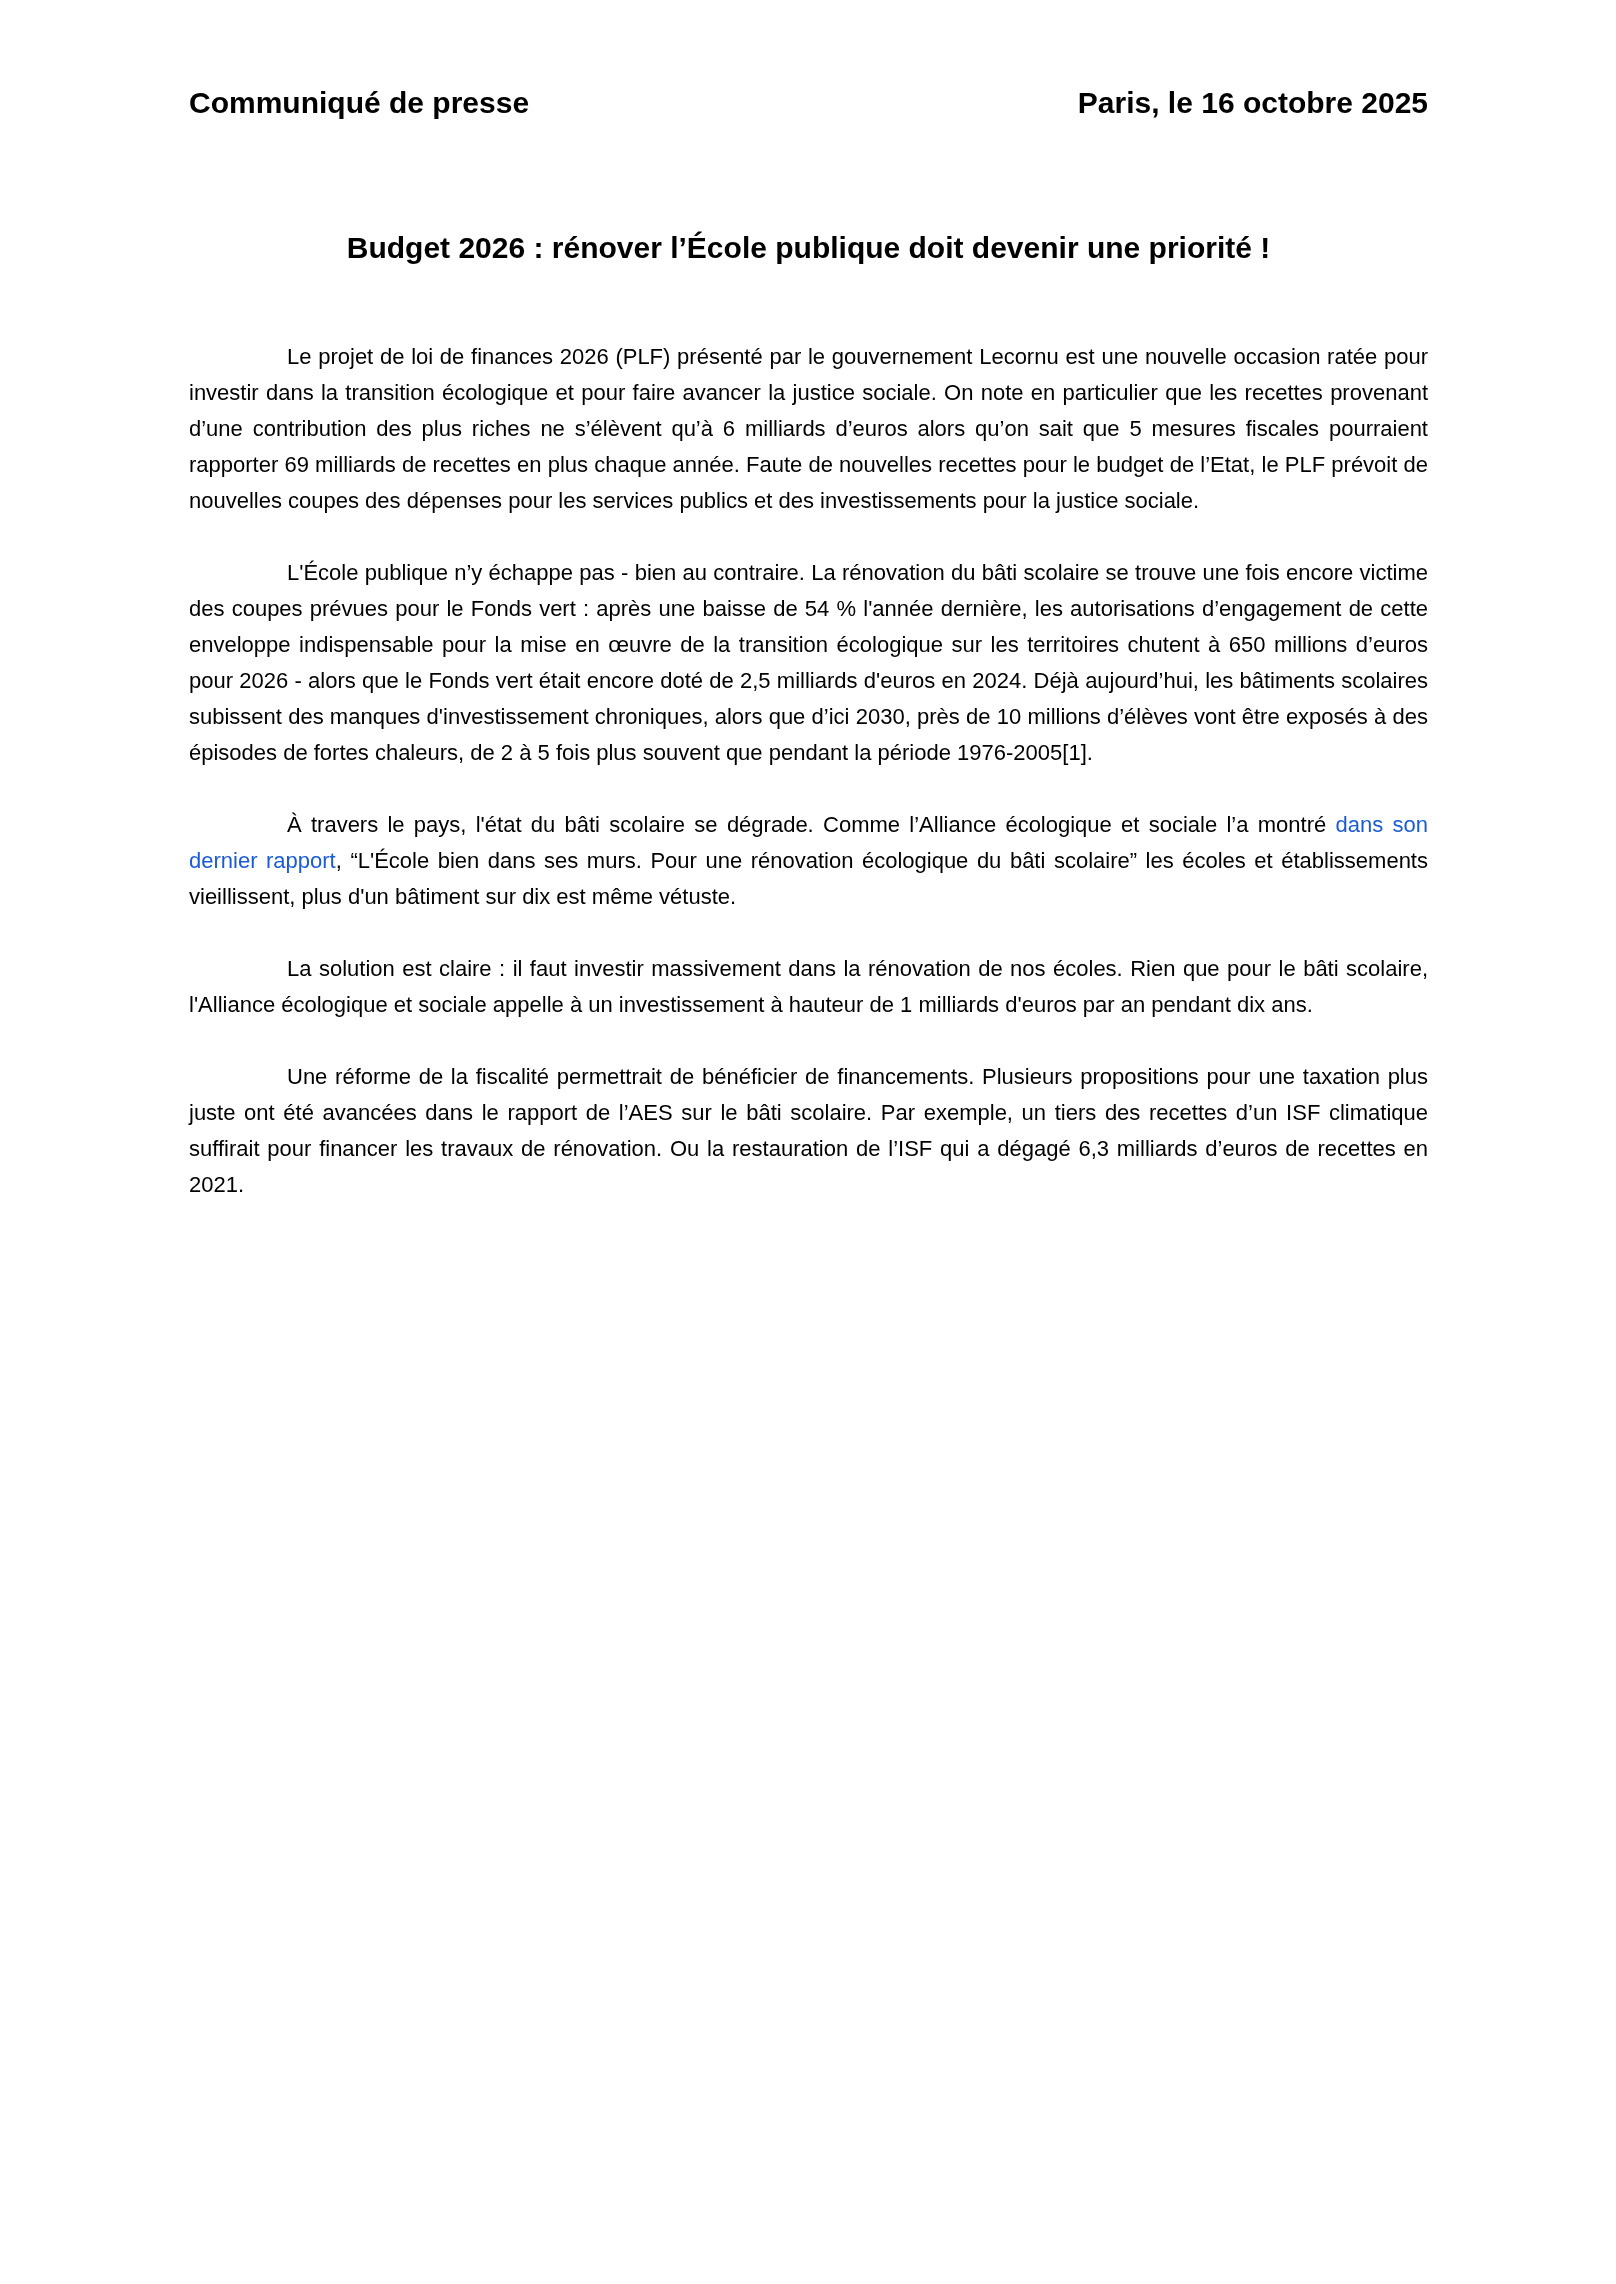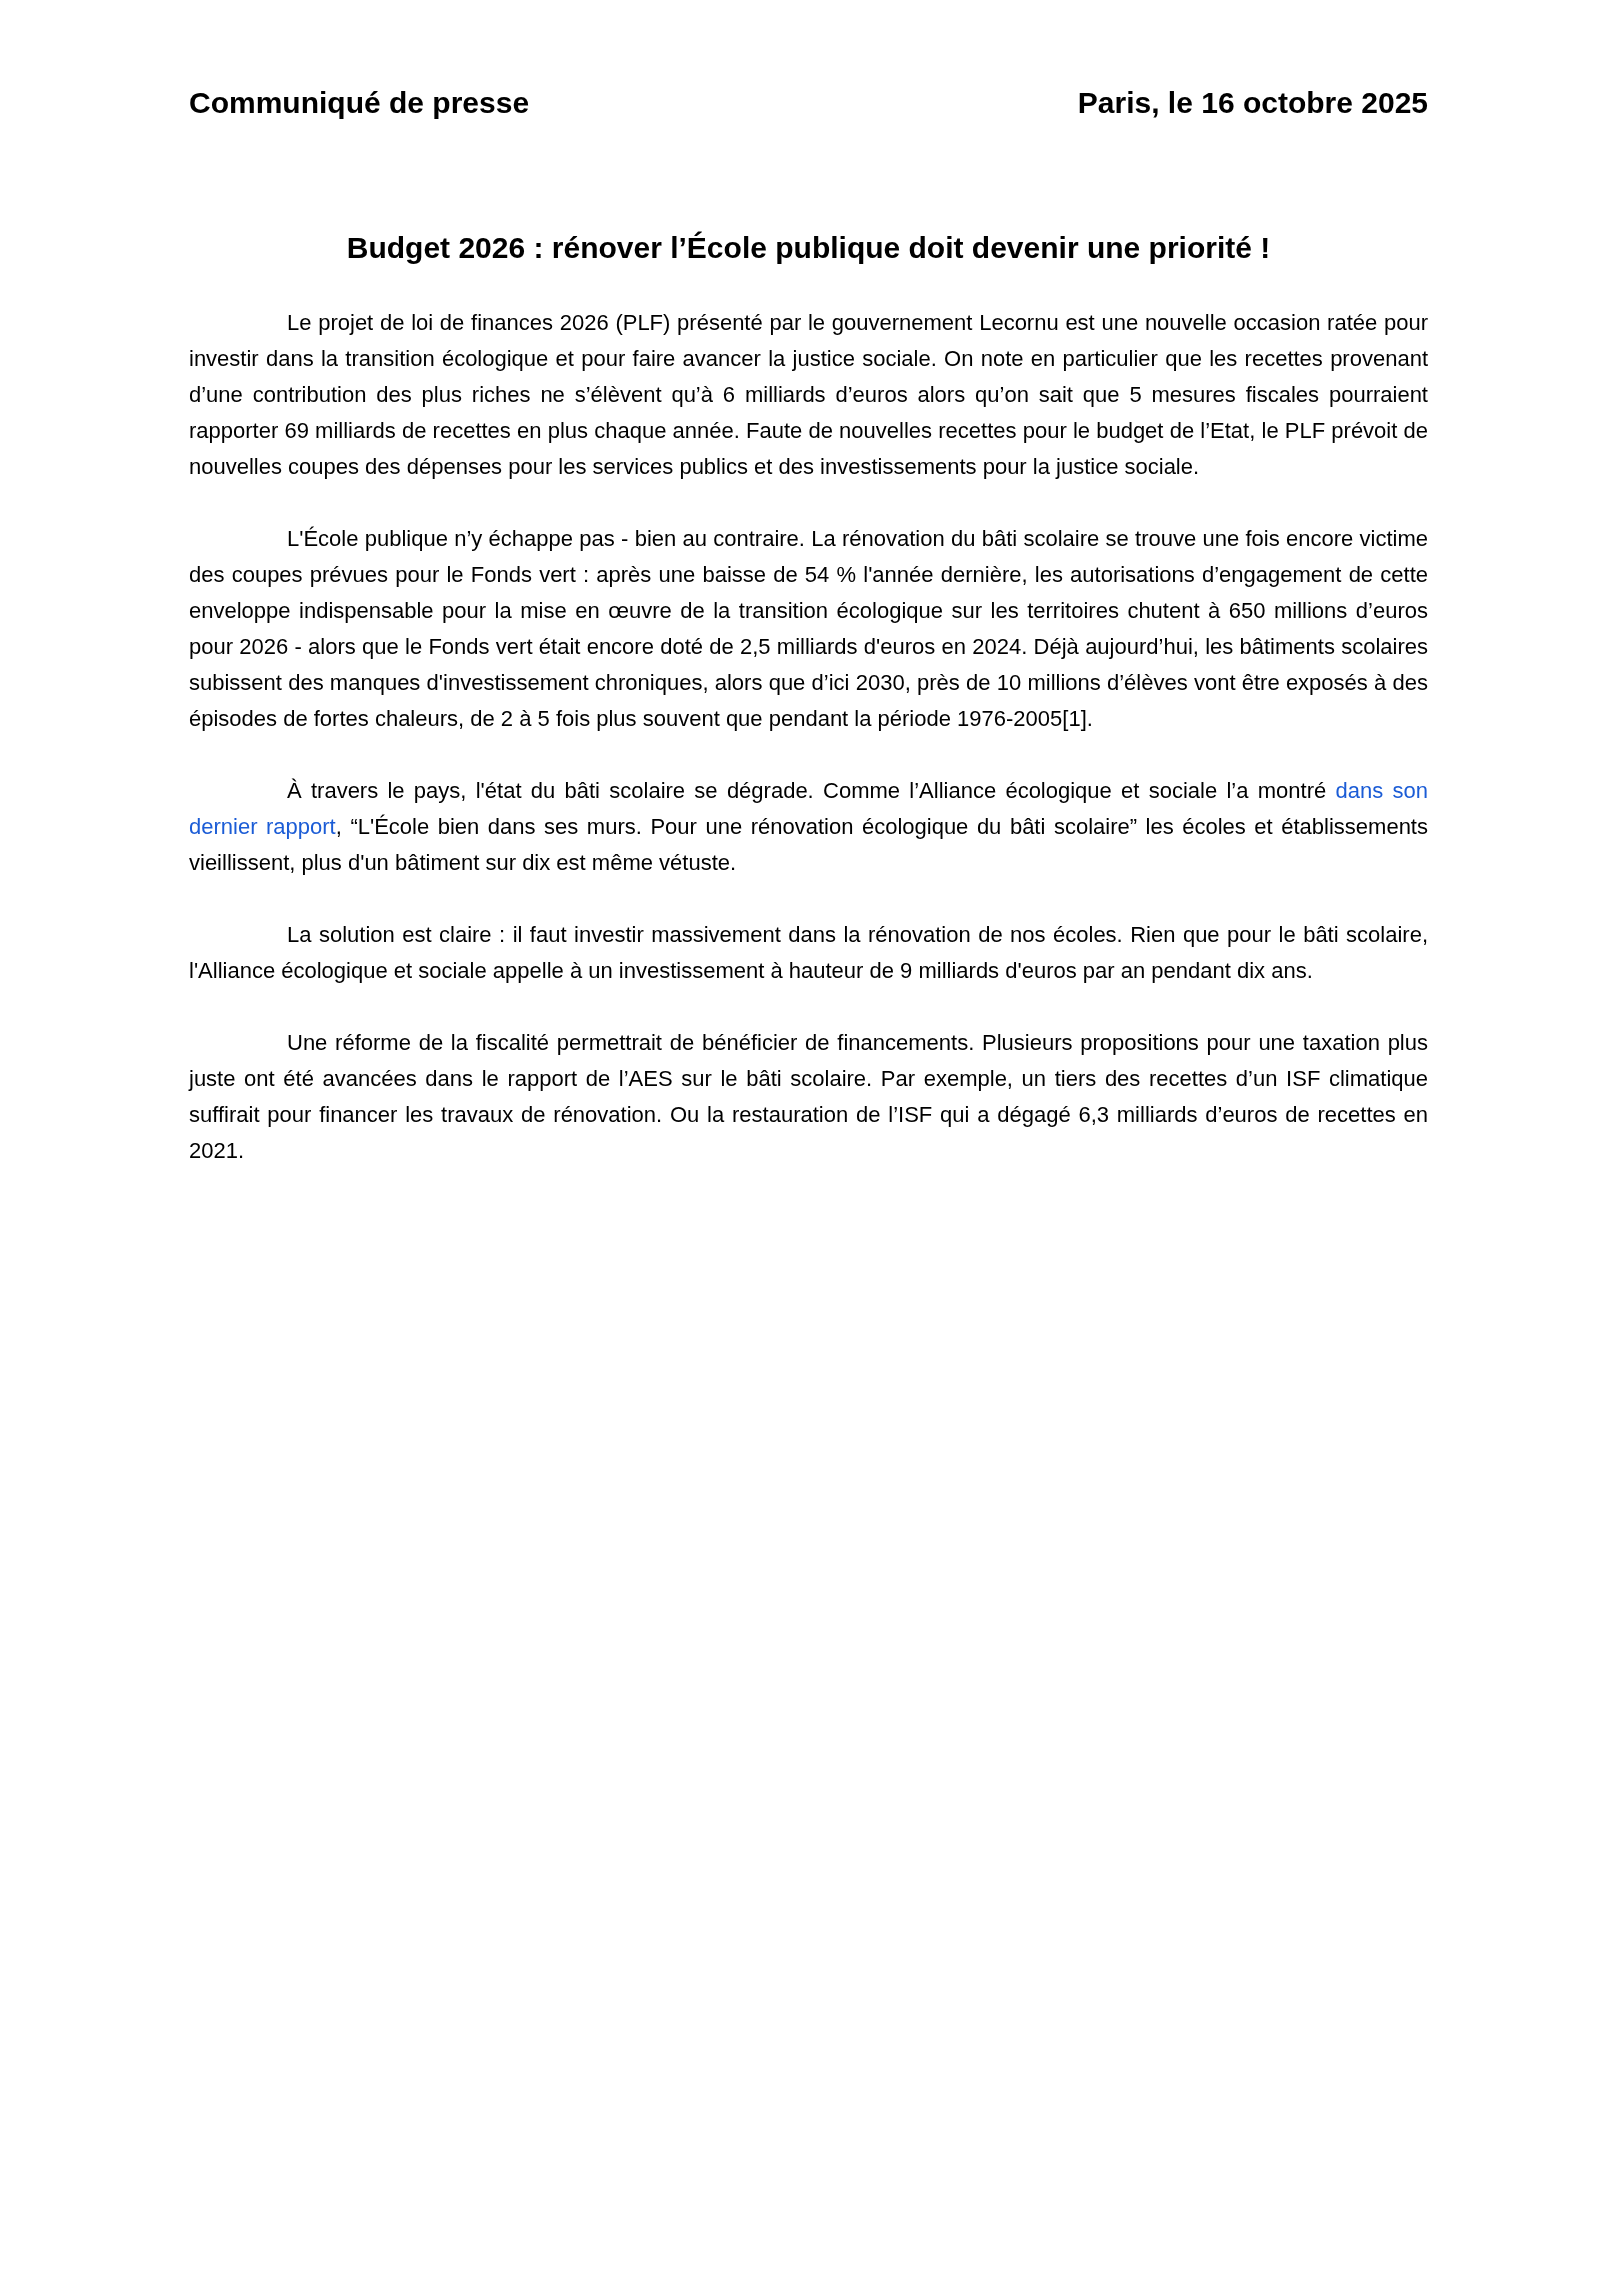--- a/index.html
+++ b/index.html
@@ -30,7 +30,7 @@
     font-size:30px;line-height:36px;font-weight:bold;gap:40px;
   }
   .doc-title{
-    margin-top:109px;margin-bottom:39px;
+    margin-top:109px;margin-bottom:73px;
     text-align:center;
     font-size:30px;line-height:36px;font-weight:bold;
   }

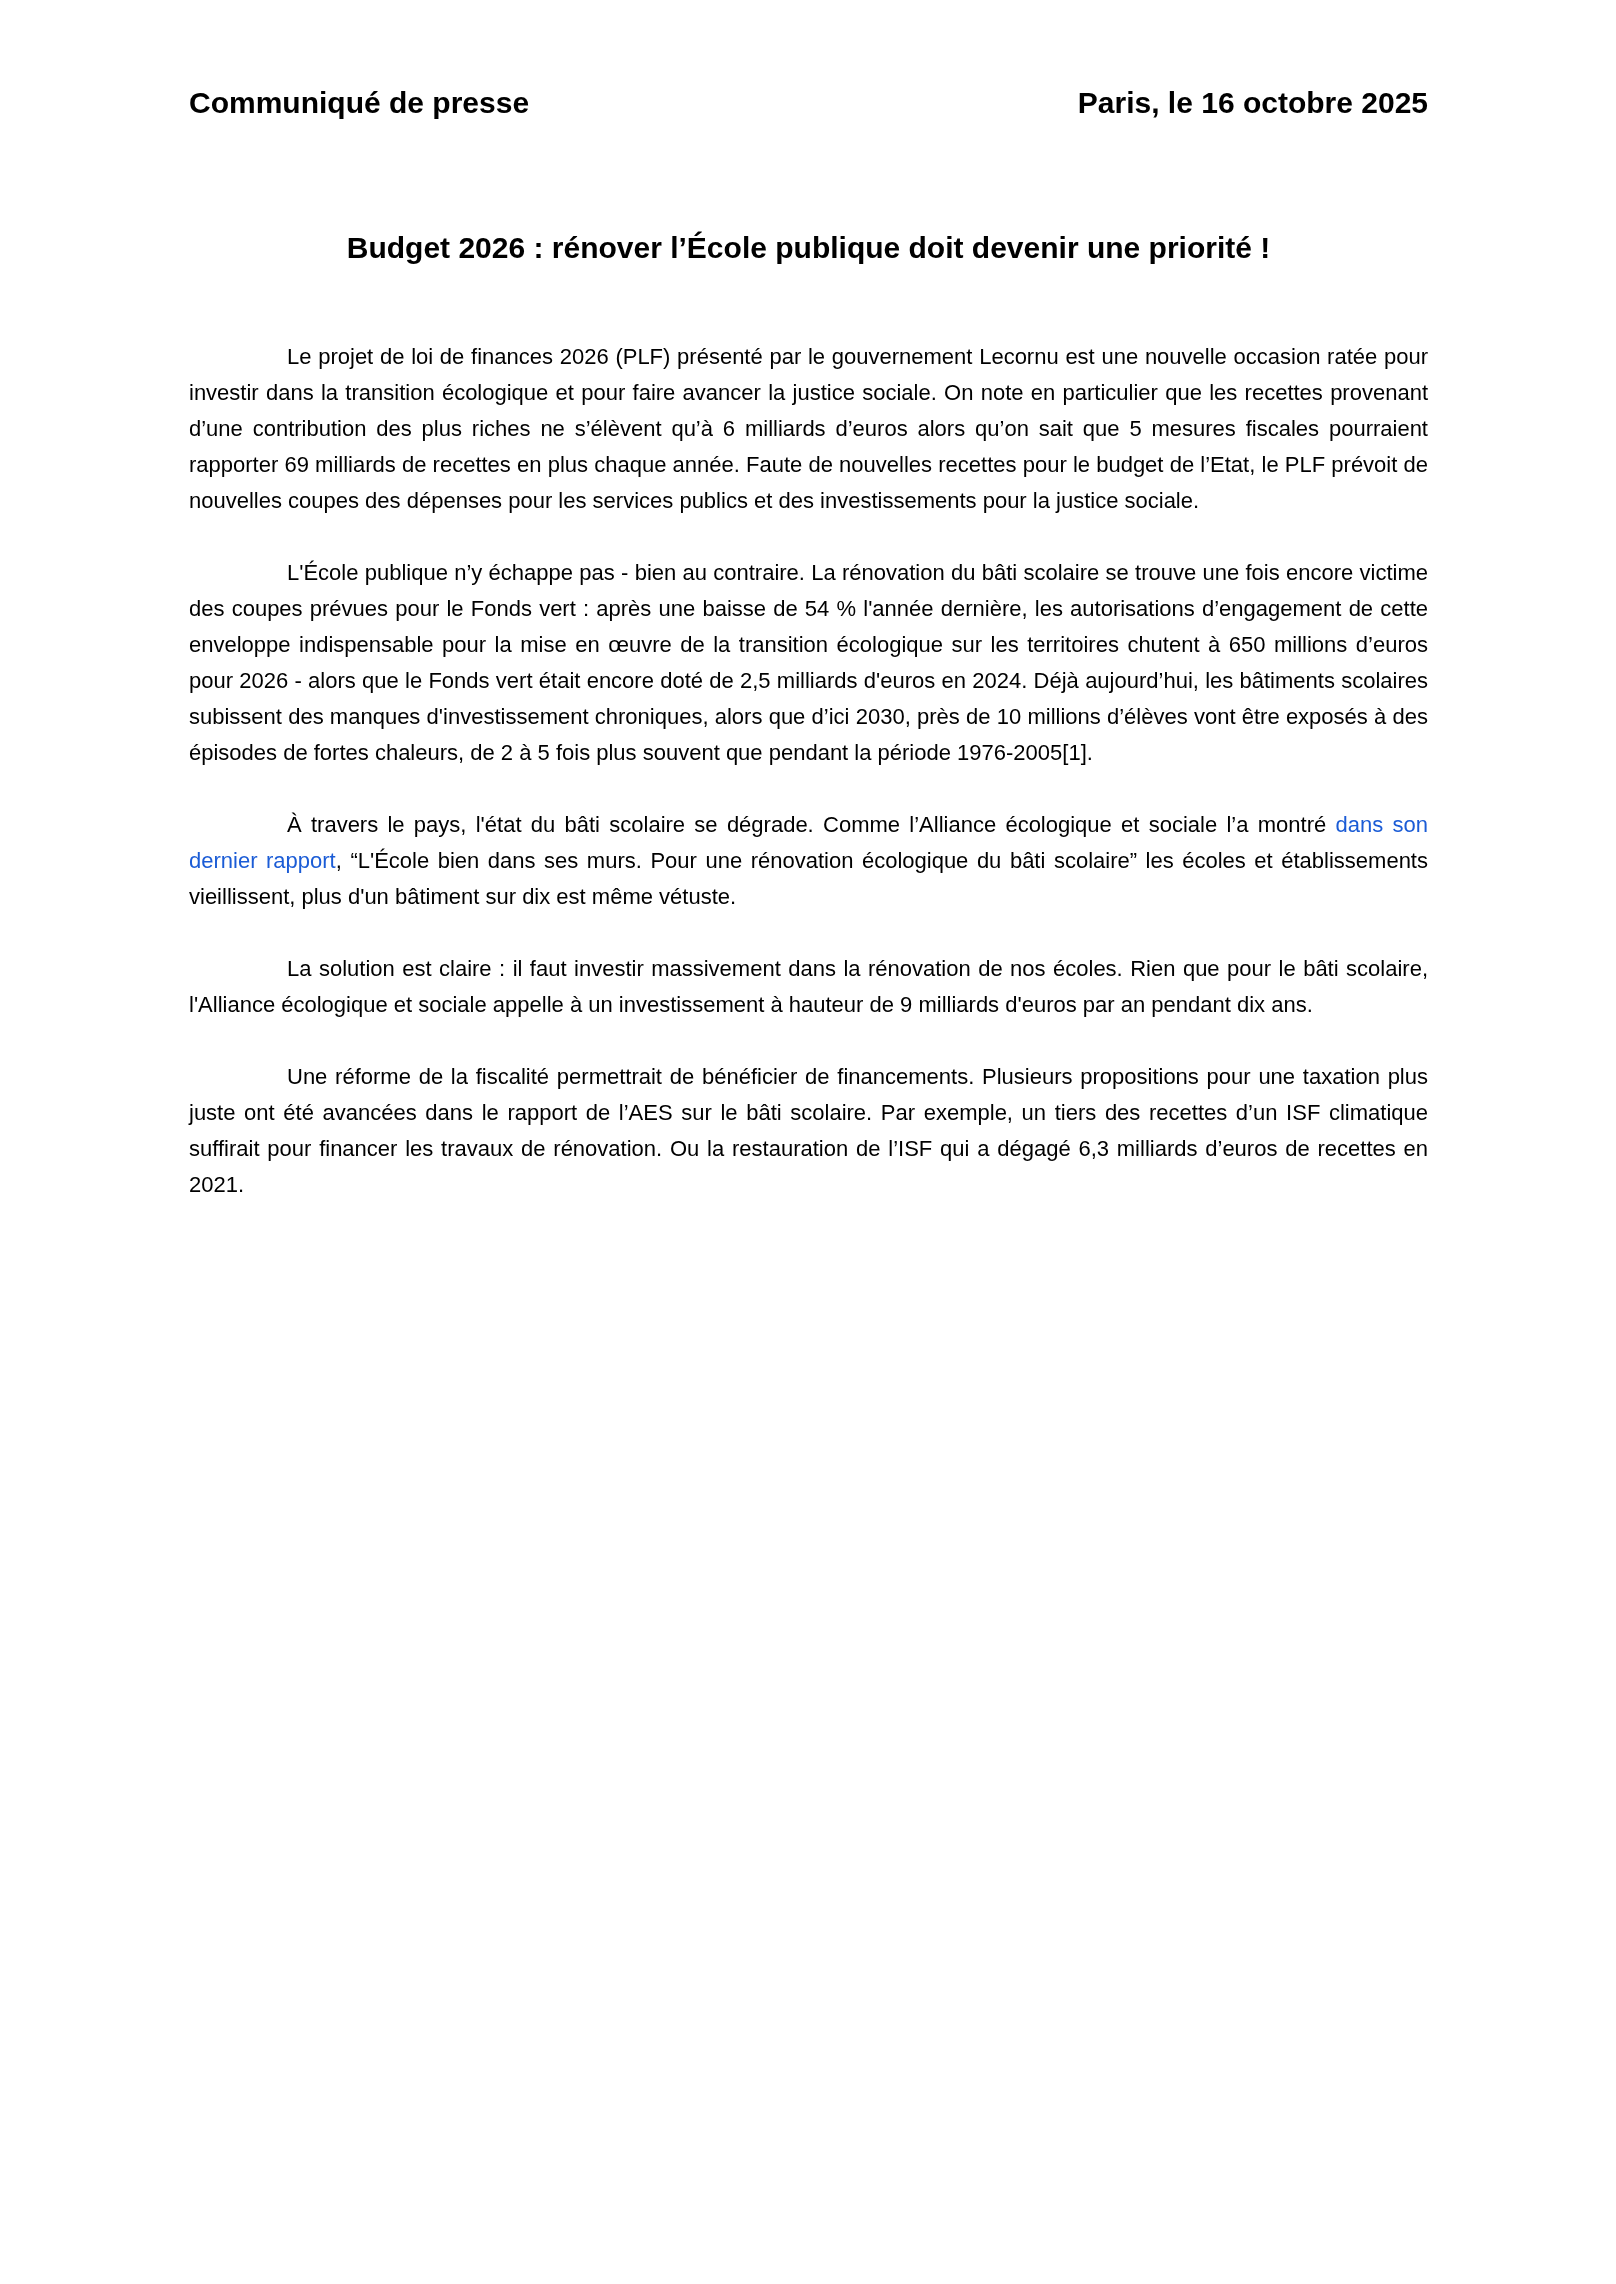--- a/index.html
+++ b/index.html
@@ -63,7 +63,7 @@
     <p>Le projet de loi de finances 2026 (PLF) présenté par le gouvernement Lecornu est une nouvelle occasion ratée pour investir dans la transition écologique et pour faire avancer la justice sociale. On note en particulier que les recettes provenant d’une contribution des plus riches ne s’élèvent qu’à 6 milliards d’euros alors qu’on sait que 5 mesures fiscales pourraient rapporter 69 milliards de recettes en plus chaque année. Faute de nouvelles recettes pour le budget de l’Etat, le PLF prévoit de nouvelles coupes des dépenses pour les services publics et des investissements pour la justice sociale.</p>
     <p>L'École publique n’y échappe pas - bien au contraire. La rénovation du bâti scolaire se trouve une fois encore victime des coupes prévues pour le Fonds vert : après une baisse de 54 % l'année dernière, les autorisations d’engagement de cette enveloppe indispensable pour la mise en œuvre de la transition écologique sur les territoires chutent à 650 millions d’euros pour 2026 - alors que le Fonds vert était encore doté de 2,5 milliards d'euros en 2024. Déjà aujourd’hui, les bâtiments scolaires subissent des manques d'investissement chroniques, alors que d’ici 2030, près de 10 millions d’élèves vont être exposés à des épisodes de fortes chaleurs, de 2 à 5 fois plus souvent que pendant la période 1976-2005[1].</p>
     <p><span>À travers le pays, l'état du bâti scolaire se dégrade. Comme l’Alliance écologique et sociale l’a montré </span><a class="inline-link">dans son dernier rapport</a><span>, “L'École bien dans ses murs. Pour une rénovation écologique du bâti scolaire” les écoles et établissements vieillissent, plus d'un bâtiment sur dix est même vétuste.</span></p>
-    <p>La solution est claire : il faut investir massivement dans la rénovation de nos écoles. Rien que pour le bâti scolaire, l'Alliance écologique et sociale appelle à un investissement à hauteur de 9 milliards d'euros par an pendant dix ans.</p>
+    <p>La solution est claire : il faut investir massivement dans la rénovation de nos écoles. Rien que pour le bâti scolaire, l'Alliance écologique et sociale appelle à un investissement à hauteur de 1 milliards d'euros par an pendant dix ans.</p>
     <p>Une réforme de la fiscalité permettrait de bénéficier de financements. Plusieurs propositions pour une taxation plus juste ont été avancées dans le rapport de l’AES sur le bâti scolaire. Par exemple, un tiers des recettes d’un ISF climatique suffirait pour financer les travaux de rénovation. Ou la restauration de l’ISF qui a dégagé 6,3 milliards d’euros de recettes en 2021.</p>
   </div>
 

